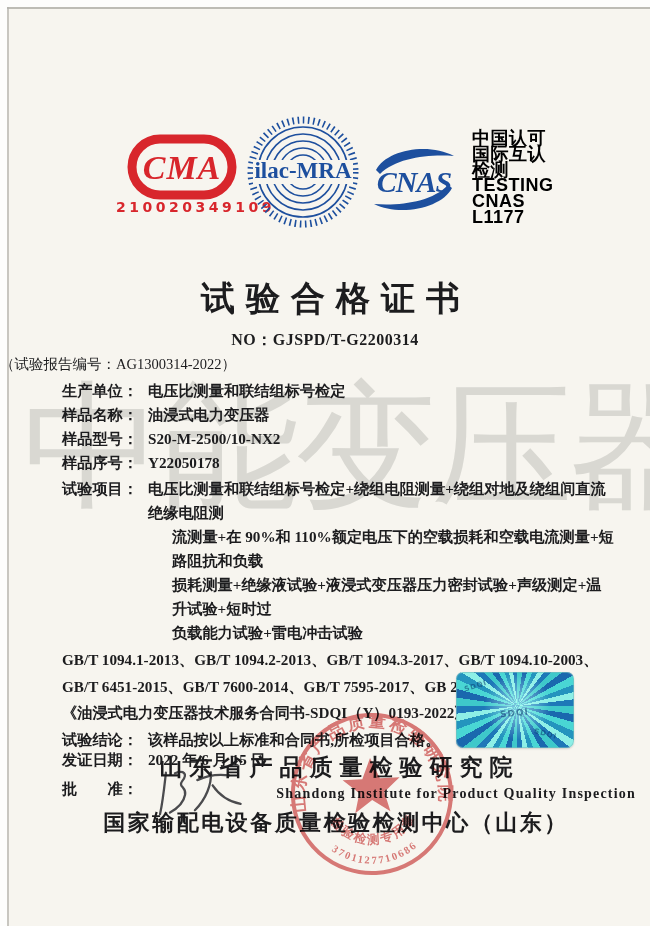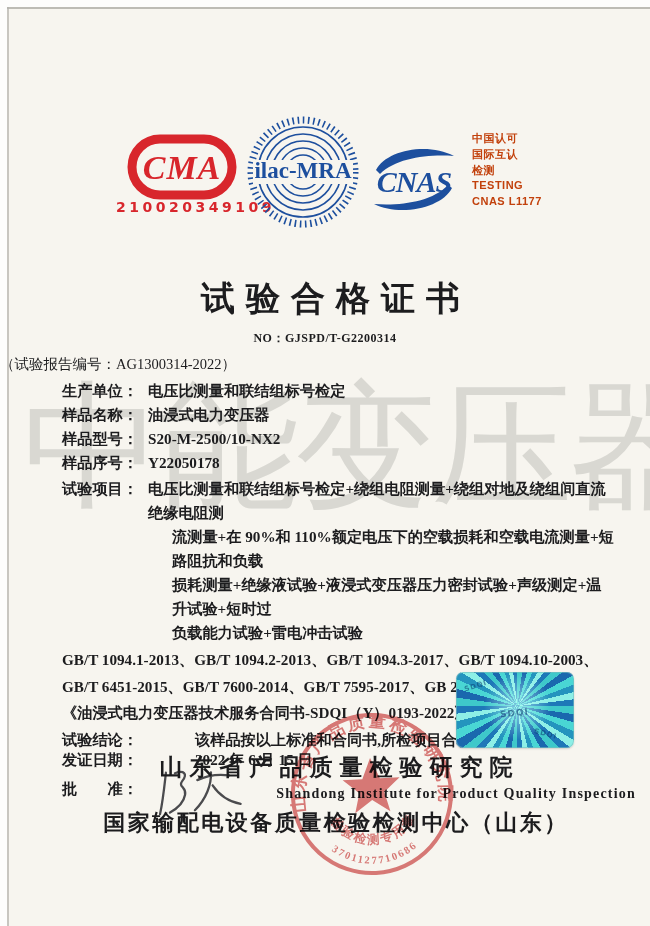--- a/index.html
+++ b/index.html
@@ -29,8 +29,8 @@
   .ilac-wrap { position:absolute; left:245px; top:114px; }
   .cnas-wrap { position:absolute; left:362px; top:144px; }
   .cnas-text { position:absolute; left:472px; top:131px; width:86px;
-    color:#c2410c; font-family:"Liberation Sans","DejaVu Sans",sans-serif;
-    font-weight:700; font-size:11px; line-height:15.8px; letter-spacing:.5px; }
+    color:#000000; font-family:"Liberation Sans","DejaVu Sans",sans-serif;
+    font-weight:700; font-size:18px; line-height:15.8px; letter-spacing:.5px; }
 
   .title { position:absolute; left:0; top:276px; width:100%; text-align:center; z-index:1;
     font-size:34px; font-weight:700; letter-spacing:11px; padding-left:22px; }

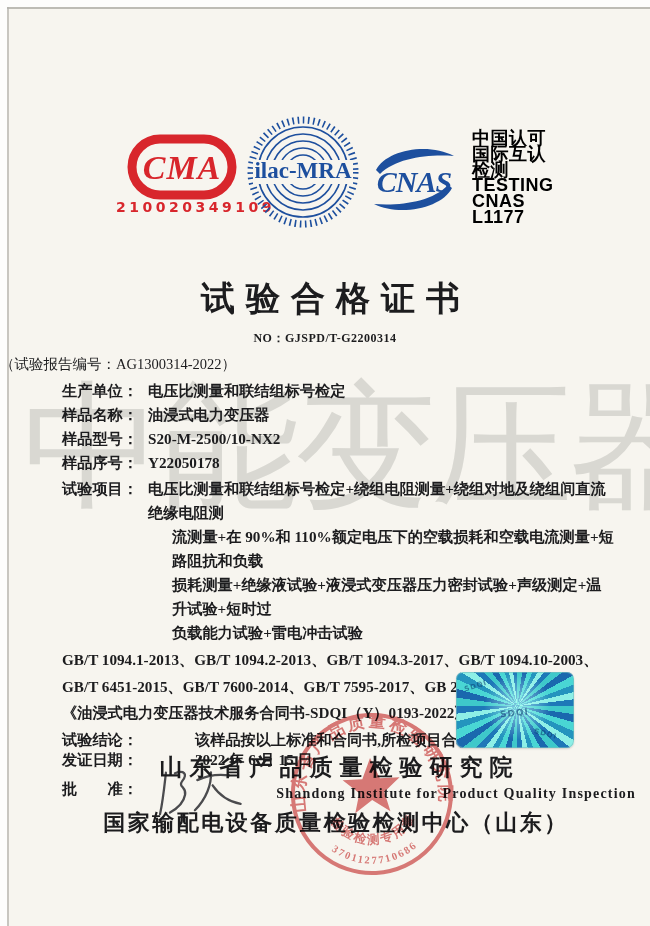--- a/index.html
+++ b/index.html
@@ -35,7 +35,7 @@
   .title { position:absolute; left:0; top:276px; width:100%; text-align:center; z-index:1;
     font-size:34px; font-weight:700; letter-spacing:11px; padding-left:22px; }
   .cert-no { position:absolute; left:0; top:330px; width:100%; text-align:center; z-index:1;
-    font-size:12px; font-weight:700; letter-spacing:.5px; }
+    font-size:16px; font-weight:700; letter-spacing:.5px; }
   .report-no { position:absolute; left:0; top:355px; width:100%; text-align:left; z-index:1;
     font-size:14.5px; font-weight:400; }
 

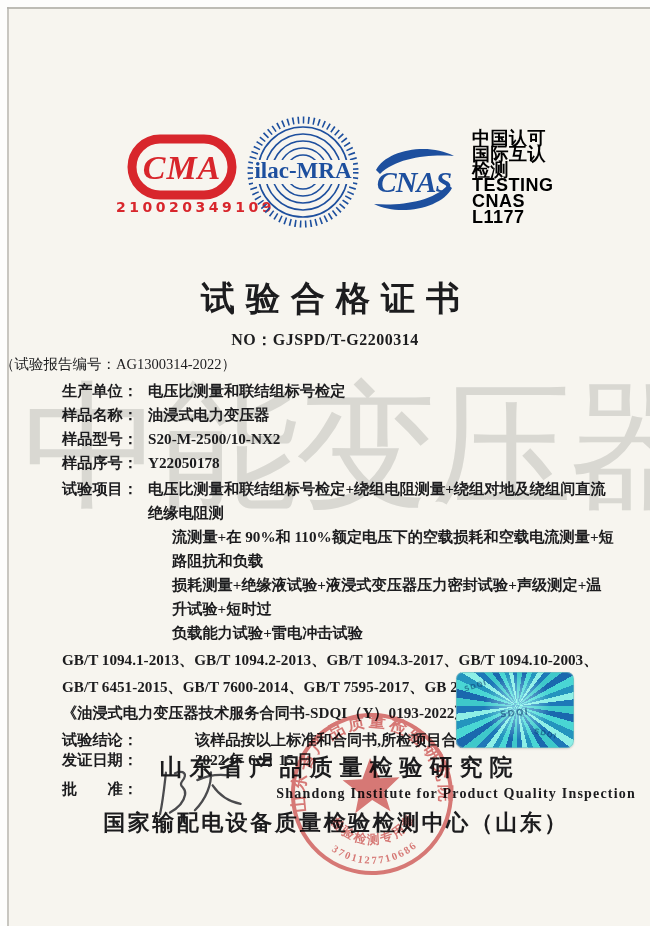--- a/index.html
+++ b/index.html
@@ -49,7 +49,7 @@
   .basis-lines .line { line-height:26.5px; padding-left:0; }
   .items-row, .basis-row { margin-bottom:2px; }
   .basis-row { margin-top:2px; }
-  .f-row.tight { margin-bottom:1px;gap:47px; }
+  .f-row.tight { margin-bottom:1px; }
   .approve-row { margin-top:10px; align-items:flex-start; }
   .signature { display:inline-block; margin-top:-14px; margin-left:4px; transform:rotate(-3deg); }
 

